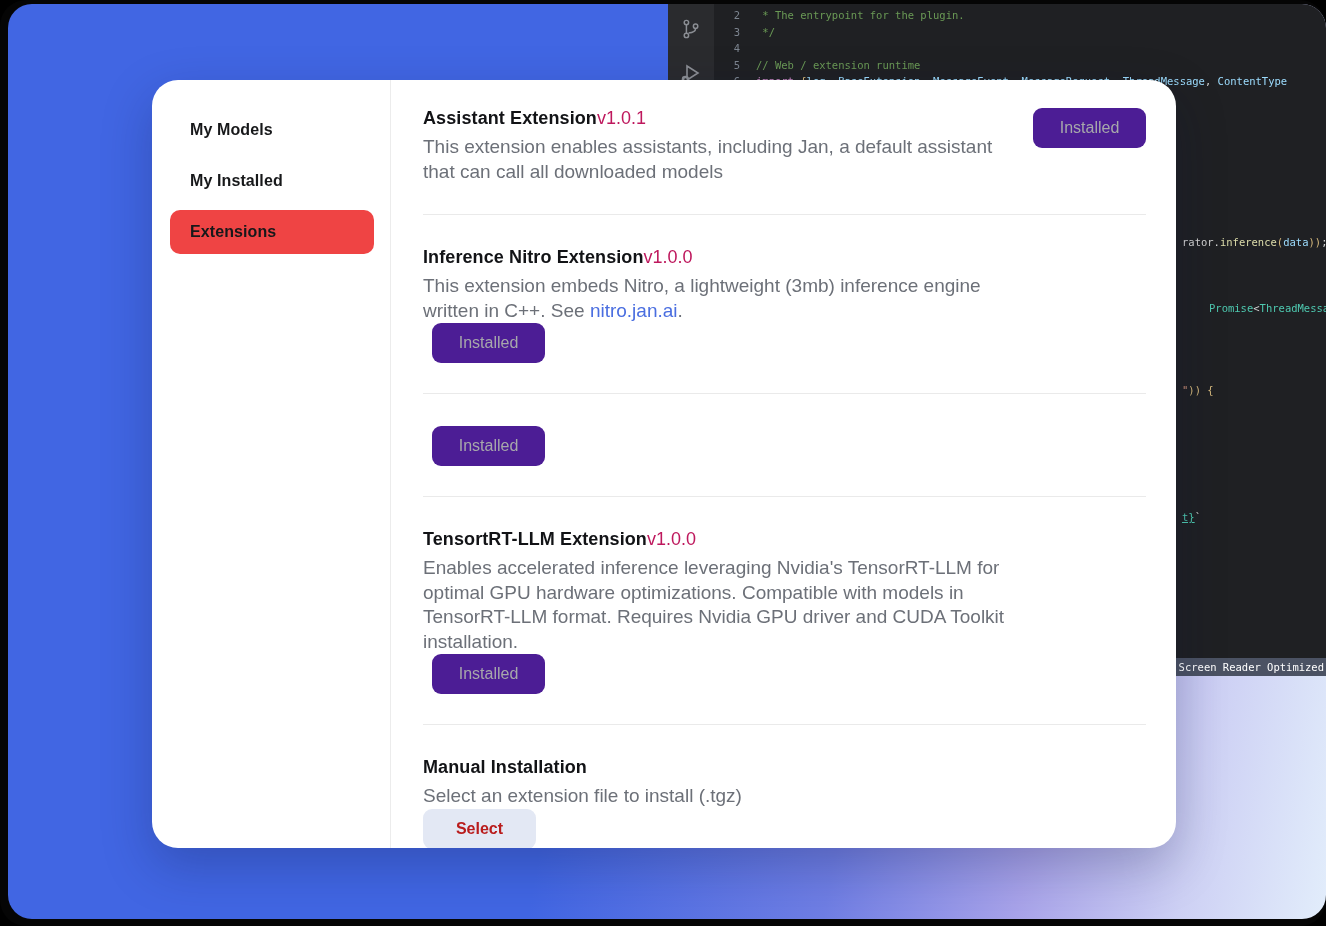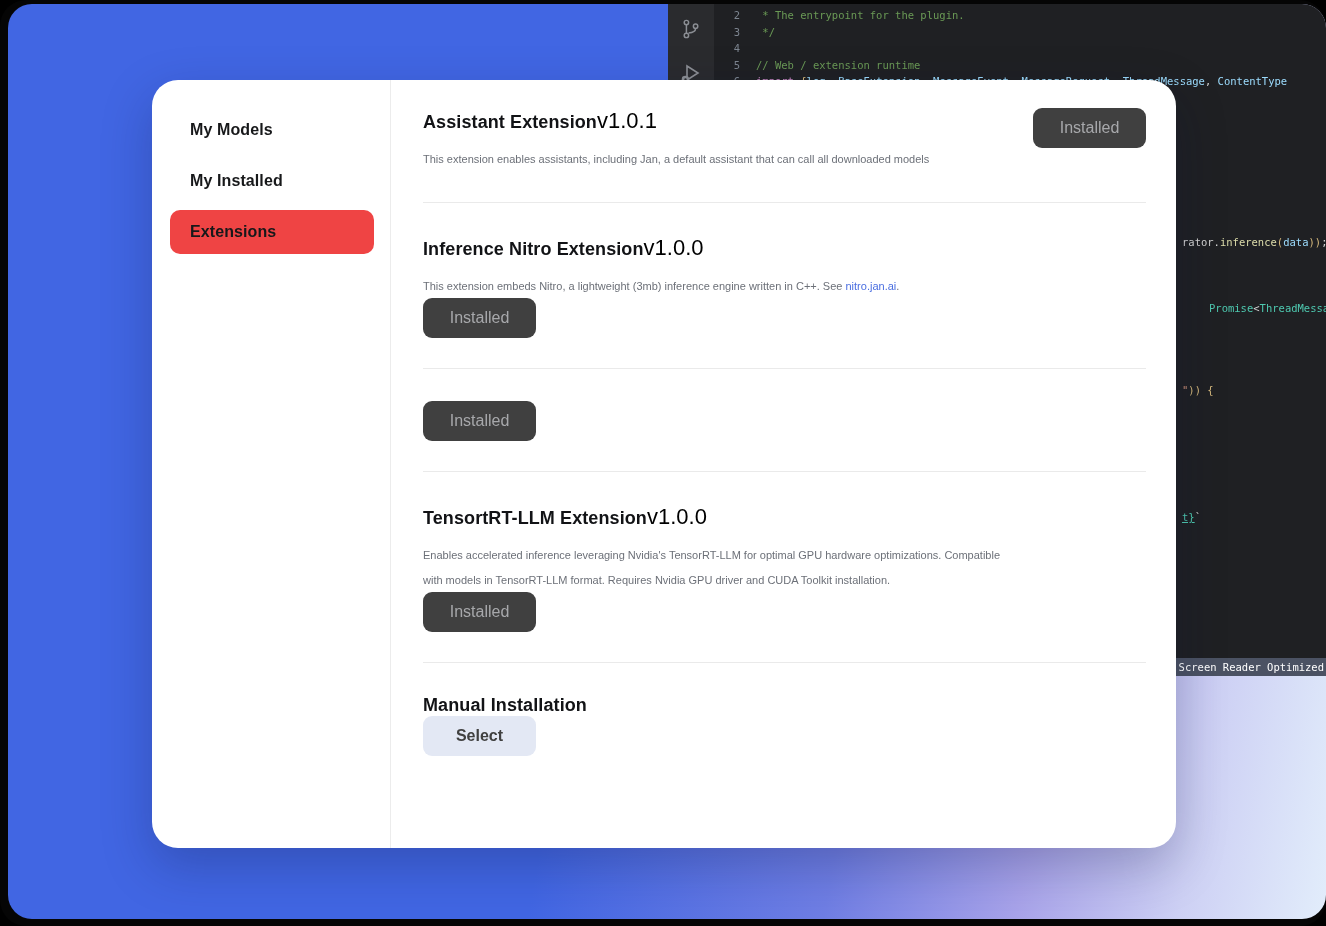--- a/index.html
+++ b/index.html
@@ -71,7 +71,7 @@
   .ext-info { max-width: 585px; }
   .ext-title-line { display: flex; align-items: baseline; }
   .ext-name { font-size: 18px; font-weight: bold; color: #121316; letter-spacing: .1px; }
-  .ext-version { font-size: 22px; color: #000000; }
+  .ext-version { font-size: 18px; color: #be185d; }
   .ext-desc { margin-top: 13px; font-size: 11px; line-height: 24.5px; color: #6c7078; }
   .ext-desc a { color: #4a6ee0; text-decoration: none; cursor: pointer; }
   .btn {

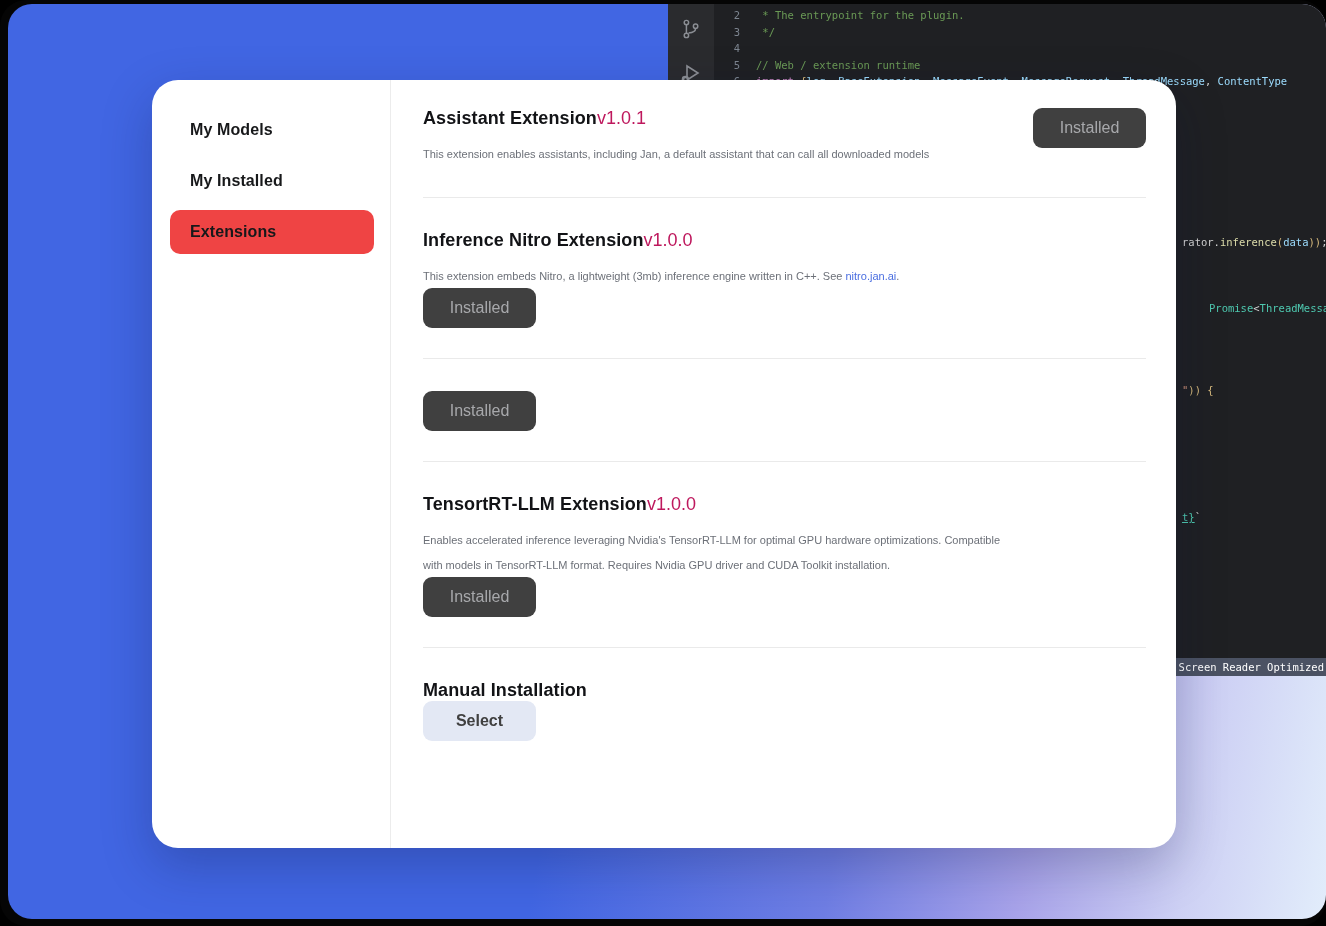--- a/index.html
+++ b/index.html
@@ -79,7 +79,7 @@
     padding: 11px 19px; min-width: 113px; text-align: center;
     font-family: "Liberation Sans", sans-serif;
   }
-  .btn-installed { background: #404040; color: #a7a8ab; cursor: default; }
+  .btn-installed { background: #4c1d95; color: #a7a8ab; cursor: default; margin-left: 9px; }
   .btn-select { background: #e3e8f4; color: #404040; font-weight: bold; cursor: pointer; }
 </style>
 </head>

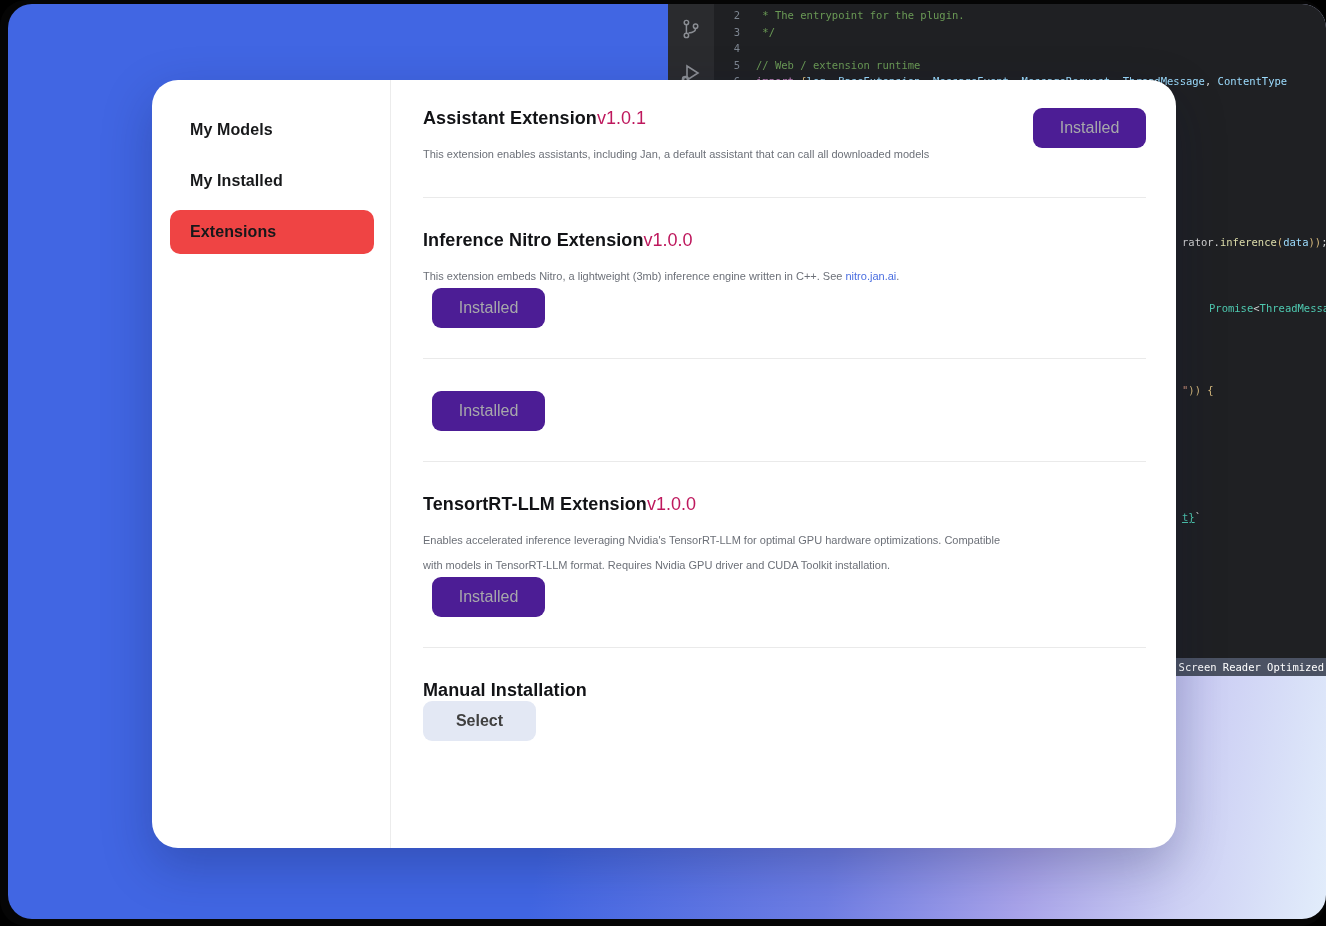--- a/index.html
+++ b/index.html
@@ -72,7 +72,7 @@
   .ext-title-line { display: flex; align-items: baseline; }
   .ext-name { font-size: 18px; font-weight: bold; color: #121316; letter-spacing: .1px; }
   .ext-version { font-size: 18px; color: #be185d; }
-  .ext-desc { margin-top: 13px; font-size: 11px; line-height: 24.5px; color: #6c7078; }
+  .ext-desc { margin-top: 6px; font-size: 19px; line-height: 24.5px; color: #6c7078; }
   .ext-desc a { color: #4a6ee0; text-decoration: none; cursor: pointer; }
   .btn {
     flex: 0 0 auto; border: none; border-radius: 9px; font-size: 16px;

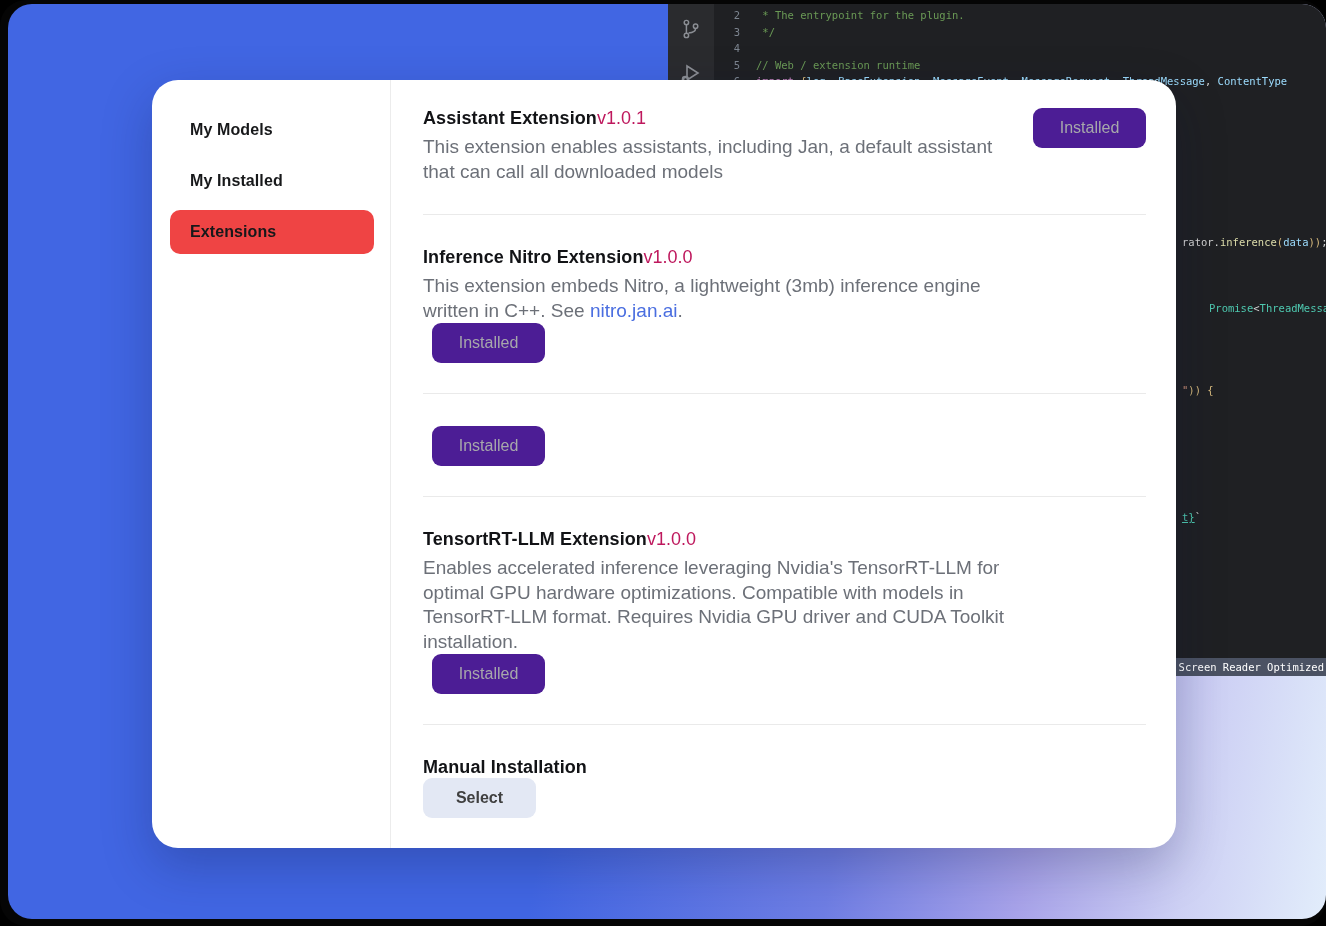--- a/index.html
+++ b/index.html
@@ -171,6 +171,7 @@
               <div class="ext-title-line">
                 <span class="ext-name">Manual Installation</span>
               </div>
+              <div class="ext-desc">Select an extension file to install (.tgz)</div>
             </div>
             <button class="btn btn-select">Select</button>
           </div>

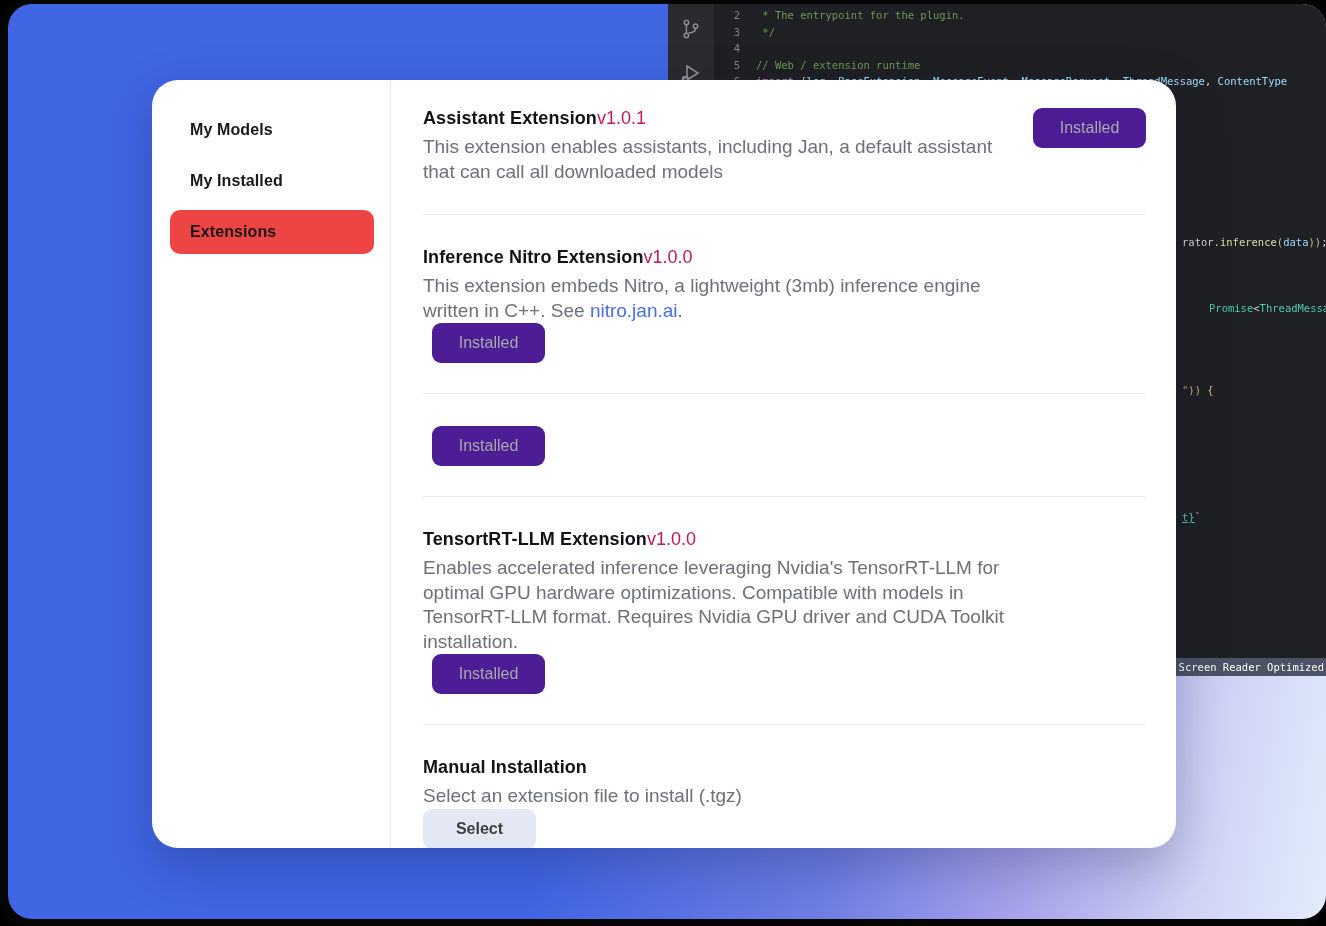--- a/index.html
+++ b/index.html
@@ -80,7 +80,7 @@
     font-family: "Liberation Sans", sans-serif;
   }
   .btn-installed { background: #4c1d95; color: #a7a8ab; cursor: default; margin-left: 9px; }
-  .btn-select { background: #e3e8f4; color: #404040; font-weight: bold; cursor: pointer; }
+  .btn-select { background: #e3e8f4; color: #b91c1c; font-weight: bold; cursor: pointer; }
 </style>
 </head>
 <body>

